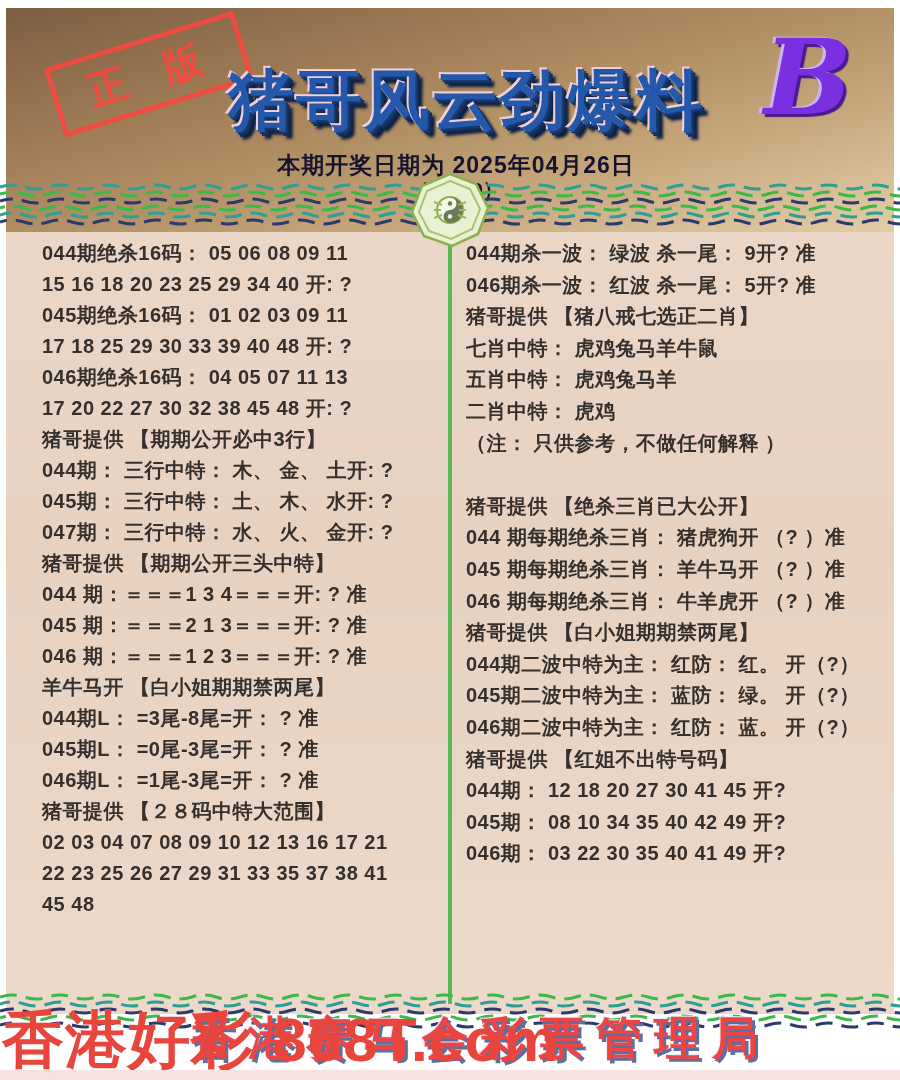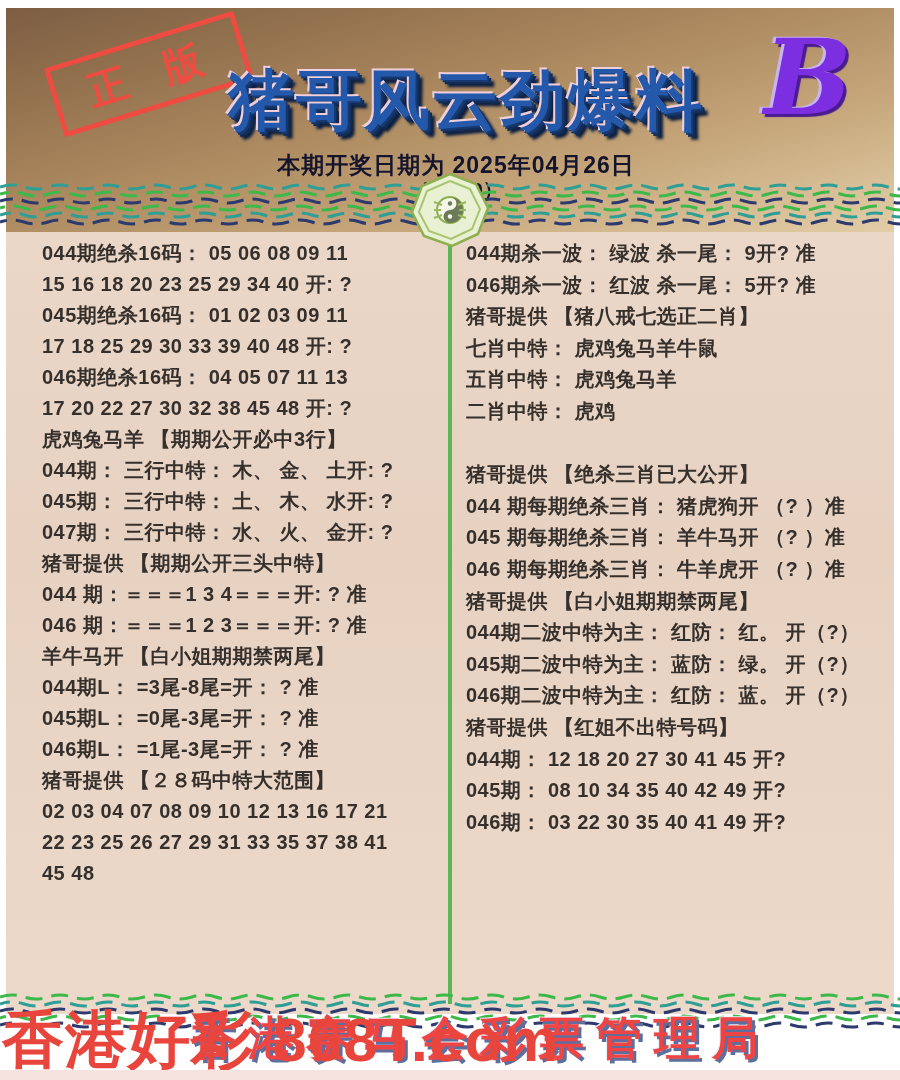--- a/index.html
+++ b/index.html
@@ -127,7 +127,7 @@
     <div class="col-line">17 18 25 29 30 33 39 40 48 开: ?</div>
     <div class="col-line">046期绝杀16码：  04 05 07 11 13</div>
     <div class="col-line">17 20 22 27 30 32 38 45 48 开: ?</div>
-    <div class="col-line">虎鸡兔马羊 【期期公开必中3行】</div>
+    <div class="col-line">猪哥提供 【期期公开必中3行】</div>
     <div class="col-line">044期： 三行中特： 木、 金、 土开: ?</div>
     <div class="col-line">045期： 三行中特： 土、 木、 水开: ?</div>
     <div class="col-line">047期： 三行中特： 水、 火、 金开: ?</div>

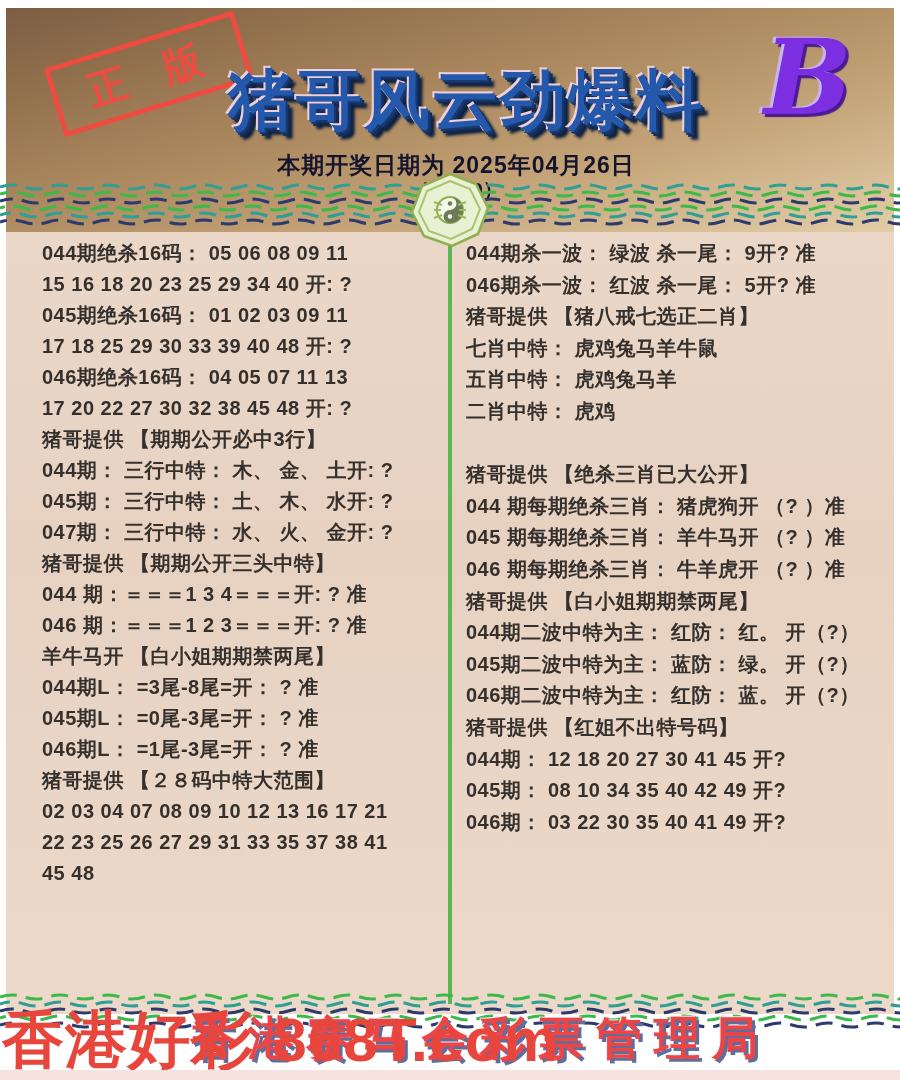--- a/index.html
+++ b/index.html
@@ -150,6 +150,7 @@
     <div class="col-line">七肖中特： 虎鸡兔马羊牛鼠</div>
     <div class="col-line">五肖中特： 虎鸡兔马羊</div>
     <div class="col-line">二肖中特： 虎鸡</div>
+    <div class="col-line">（注： 只供参考，不做任何解释 ）</div>
     <div class="col-line">&nbsp;</div>
     <div class="col-line">猪哥提供 【绝杀三肖已大公开】</div>
     <div class="col-line">044 期每期绝杀三肖： 猪虎狗开 （? ）准</div>

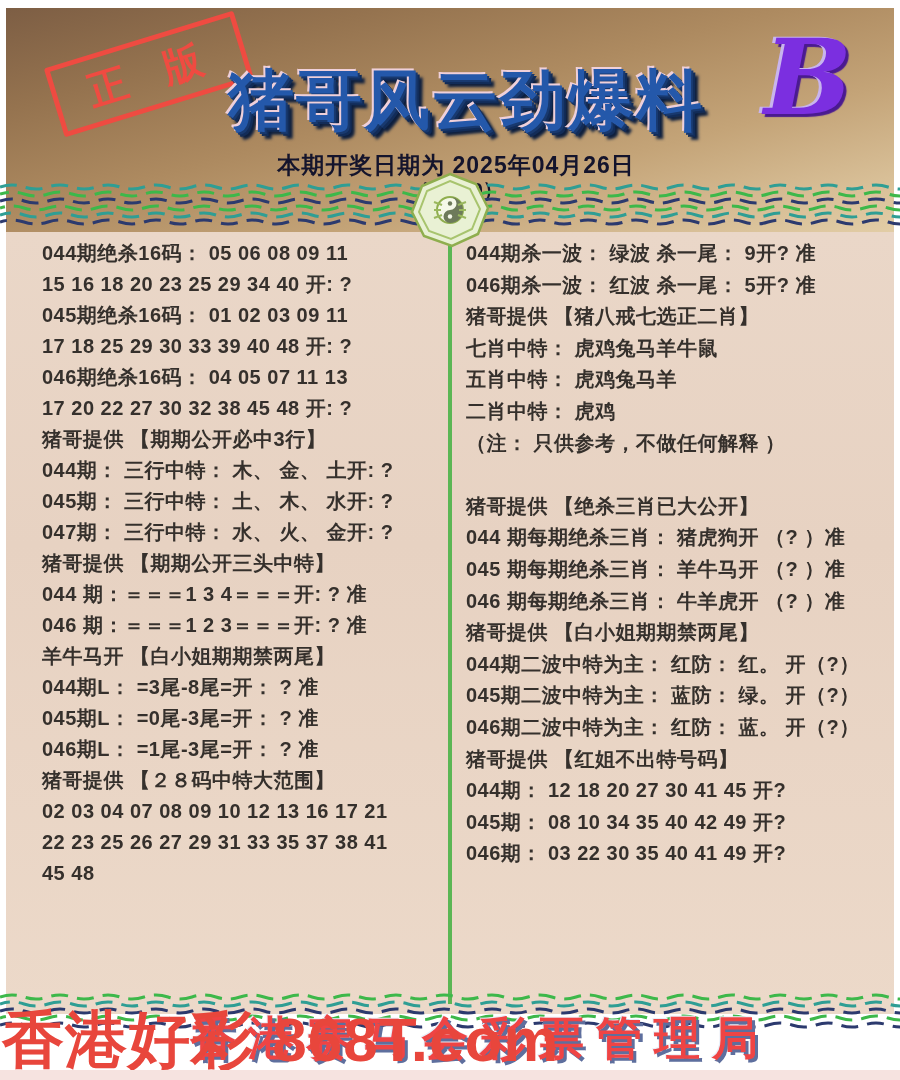--- a/index.html
+++ b/index.html
@@ -133,6 +133,7 @@
     <div class="col-line">047期： 三行中特： 水、 火、 金开: ?</div>
     <div class="col-line">猪哥提供 【期期公开三头中特】</div>
     <div class="col-line">044 期：＝＝＝1 3 4＝＝＝开: ? 准</div>
+    <div class="col-line">045 期：＝＝＝2 1 3＝＝＝开: ? 准</div>
     <div class="col-line">046 期：＝＝＝1 2 3＝＝＝开: ? 准</div>
     <div class="col-line">羊牛马开 【白小姐期期禁两尾】</div>
     <div class="col-line">044期L： =3尾-8尾=开： ? 准</div>

